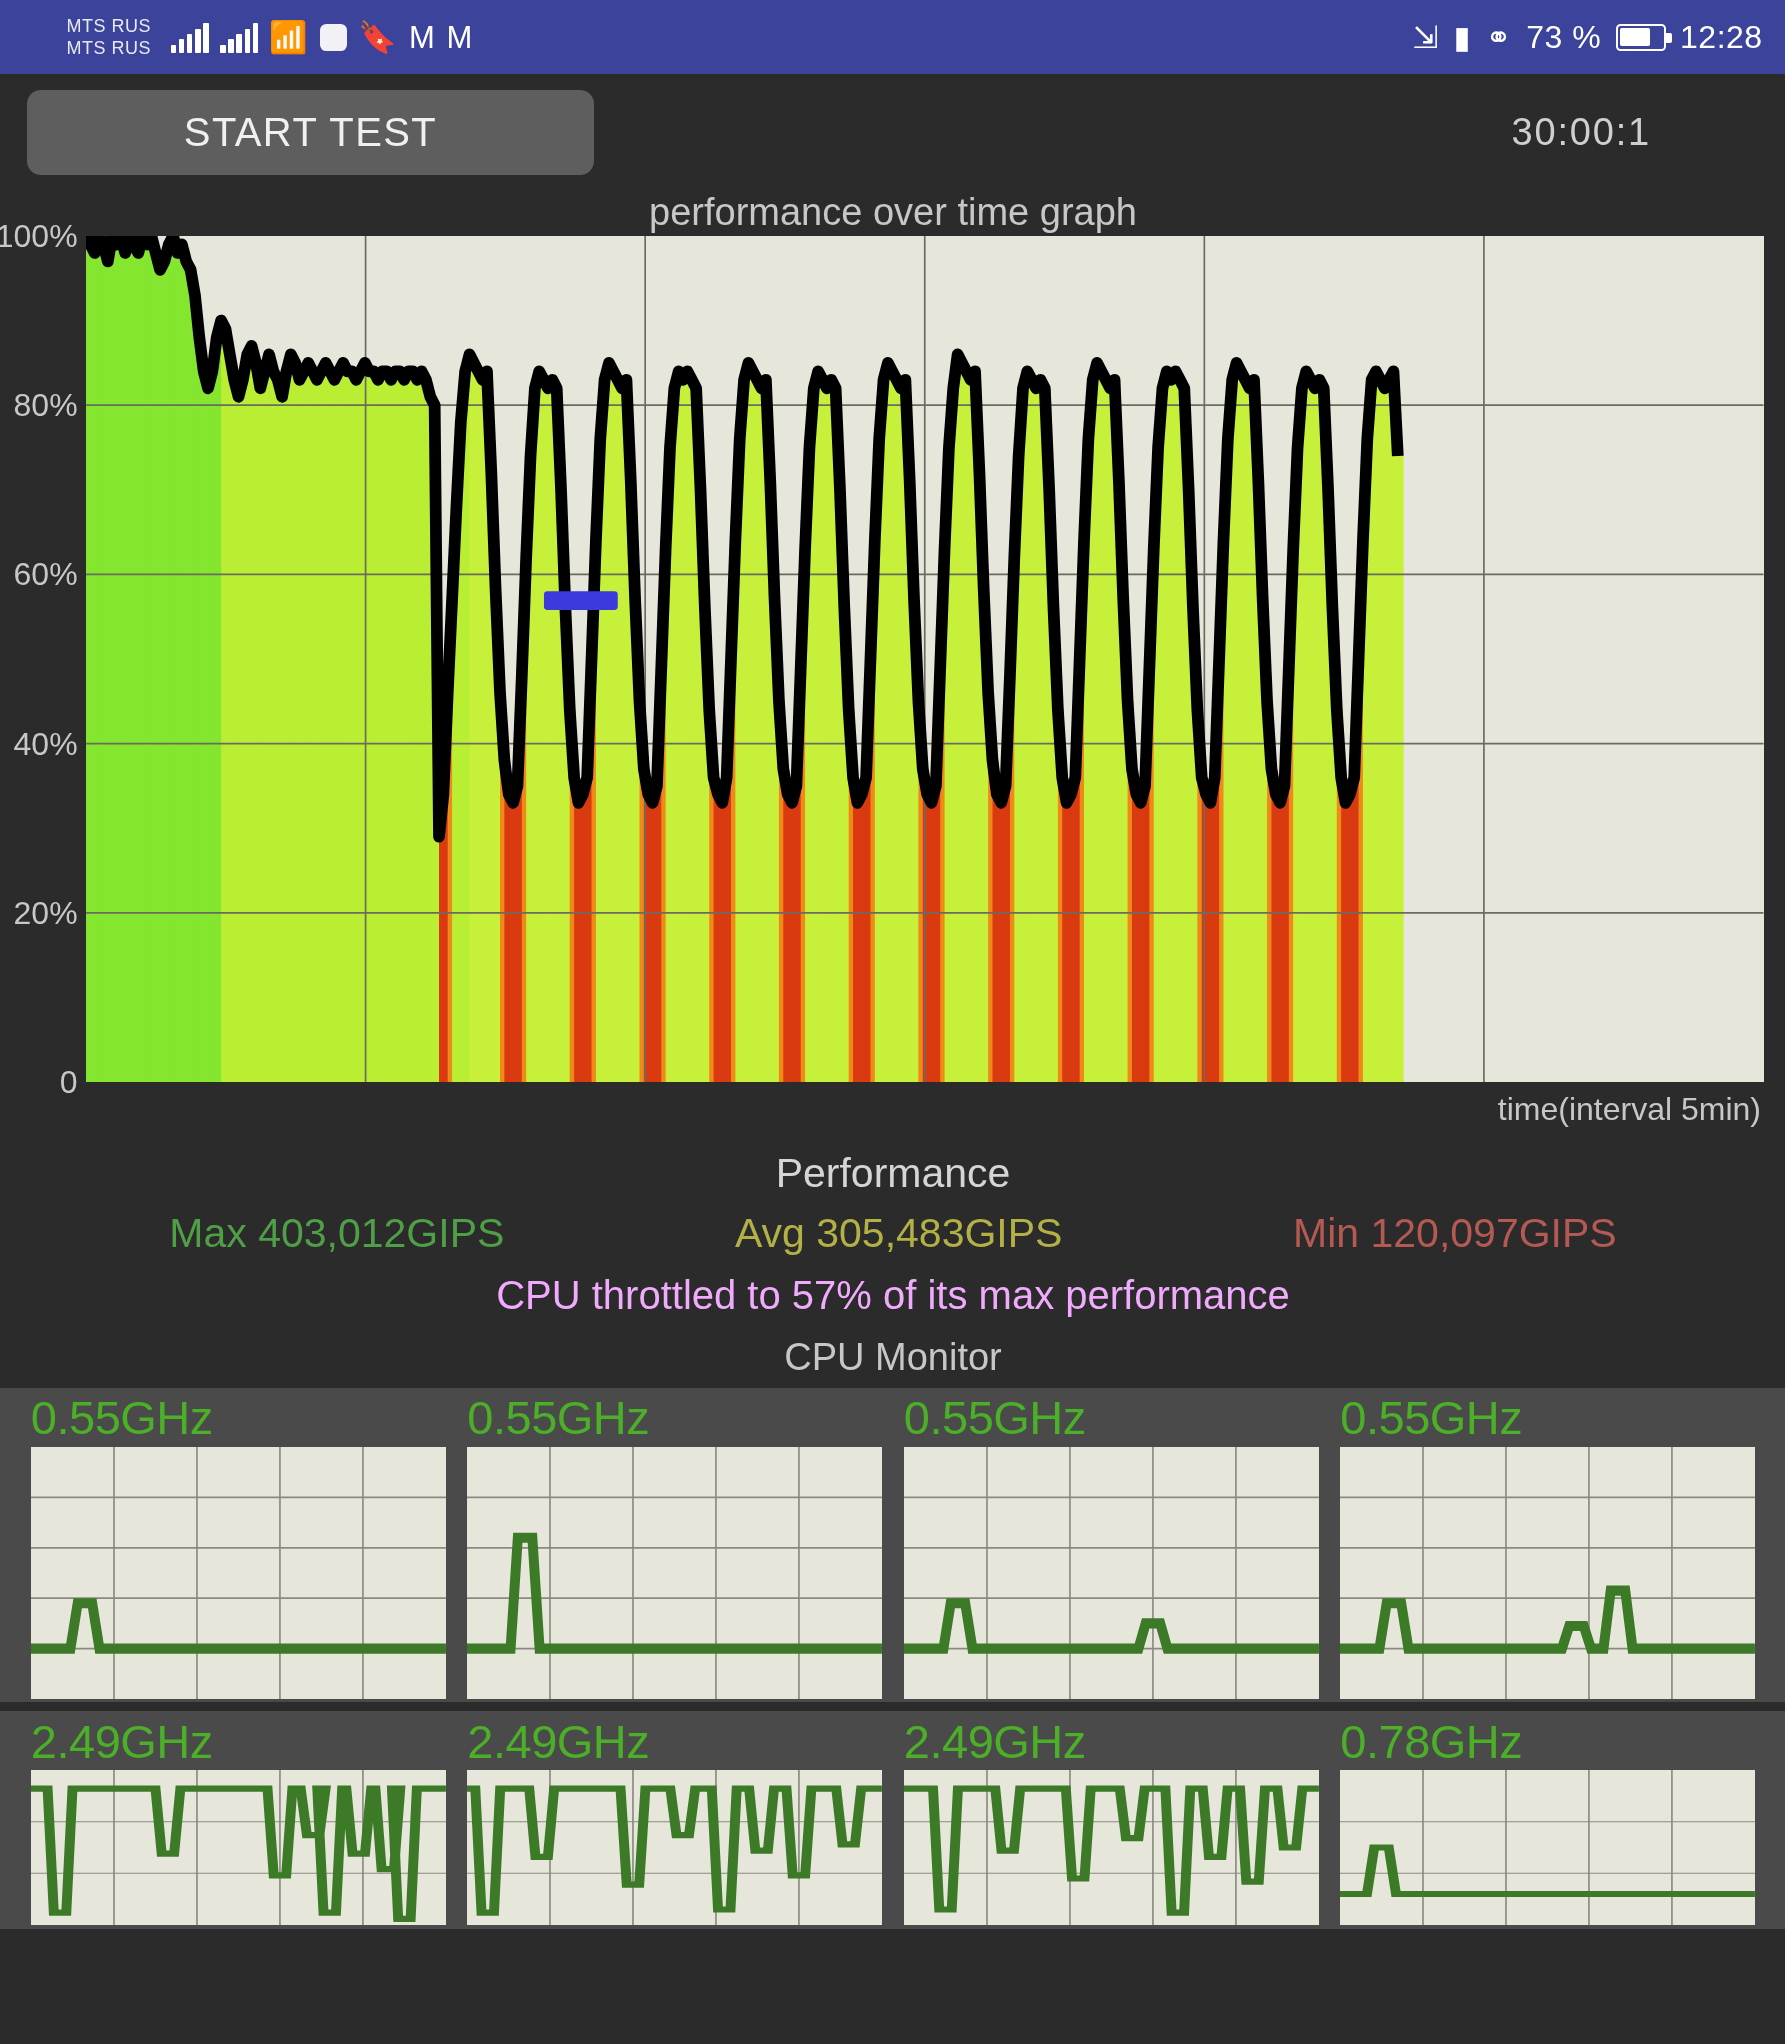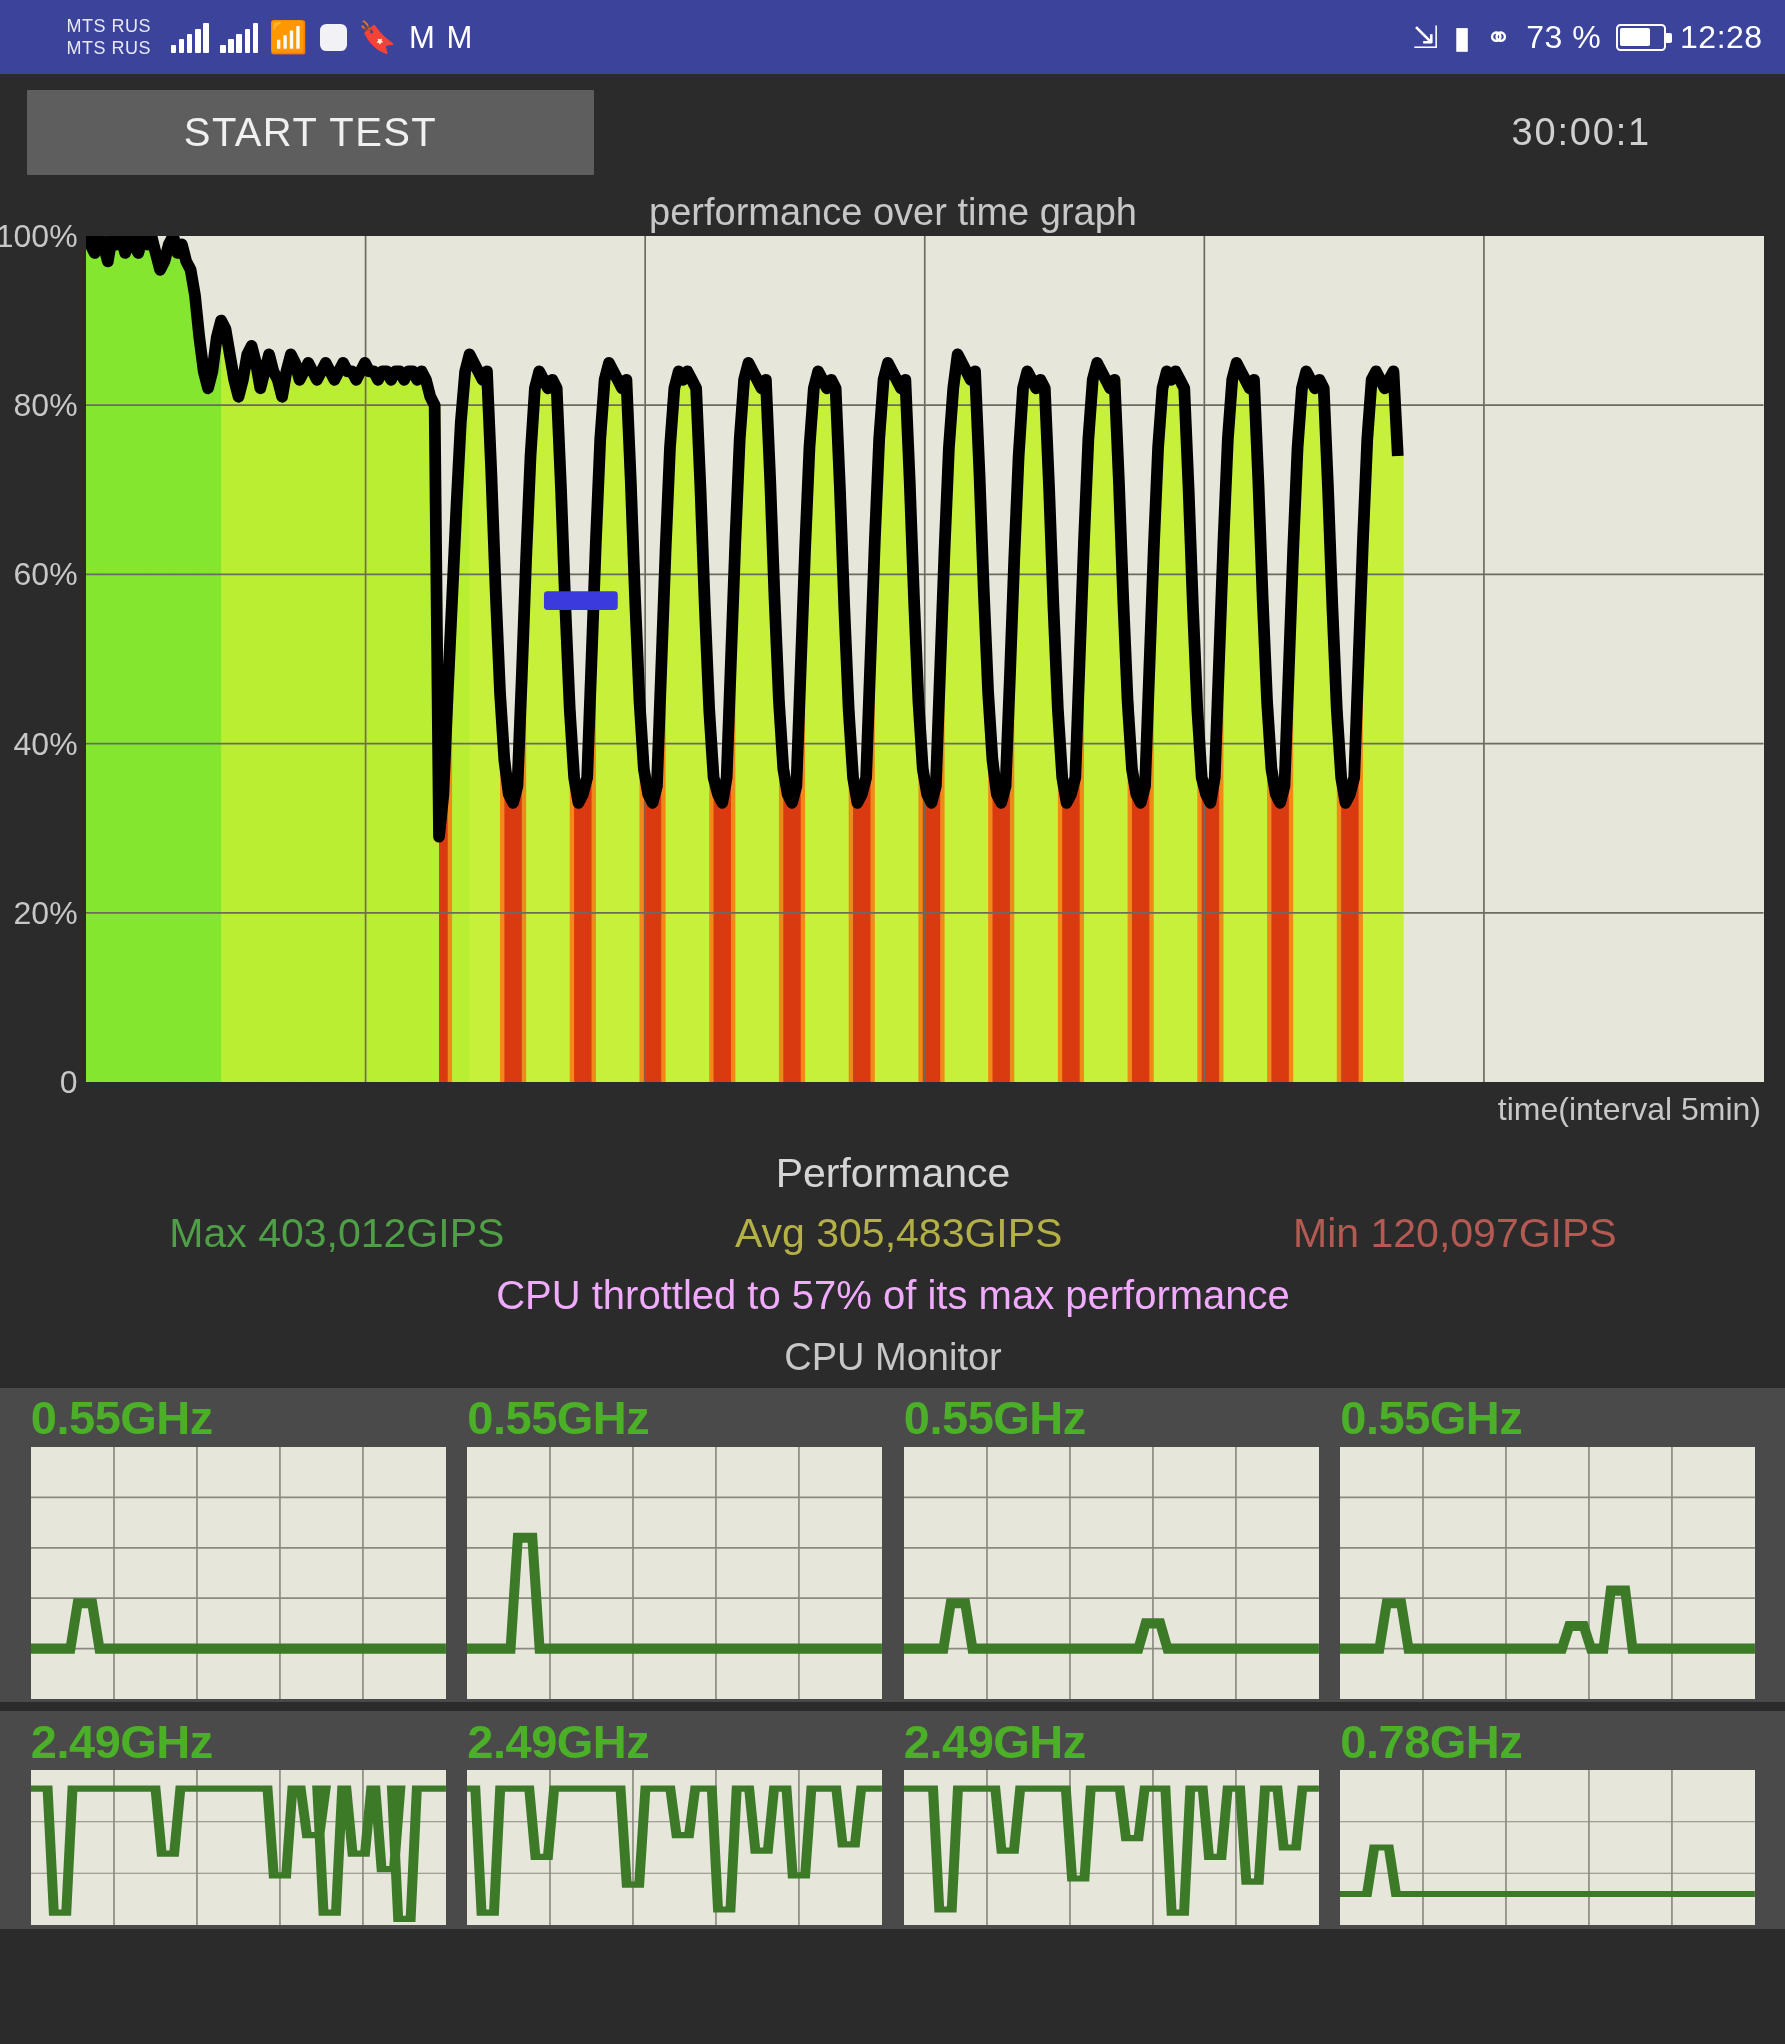--- a/index.html
+++ b/index.html
@@ -29,7 +29,7 @@
 
   
   .toolbar { height:117px; display:flex; align-items:center; padding:0 27px; }
-  .start-btn { width:567px; height:85px; background:#5e5e5e; border:none; border-radius:1px;
+  .start-btn { width:567px; height:85px; background:#5e5e5e; border:none; border-radius:14px;
     color:#f0f0f0; font-size:40px; letter-spacing:1.4px; font-weight:300; cursor:pointer; }
   .timer { margin-left:auto; color:#cfcfcf; font-size:38px; font-weight:300;
     letter-spacing:1.8px; margin-right:108px; }

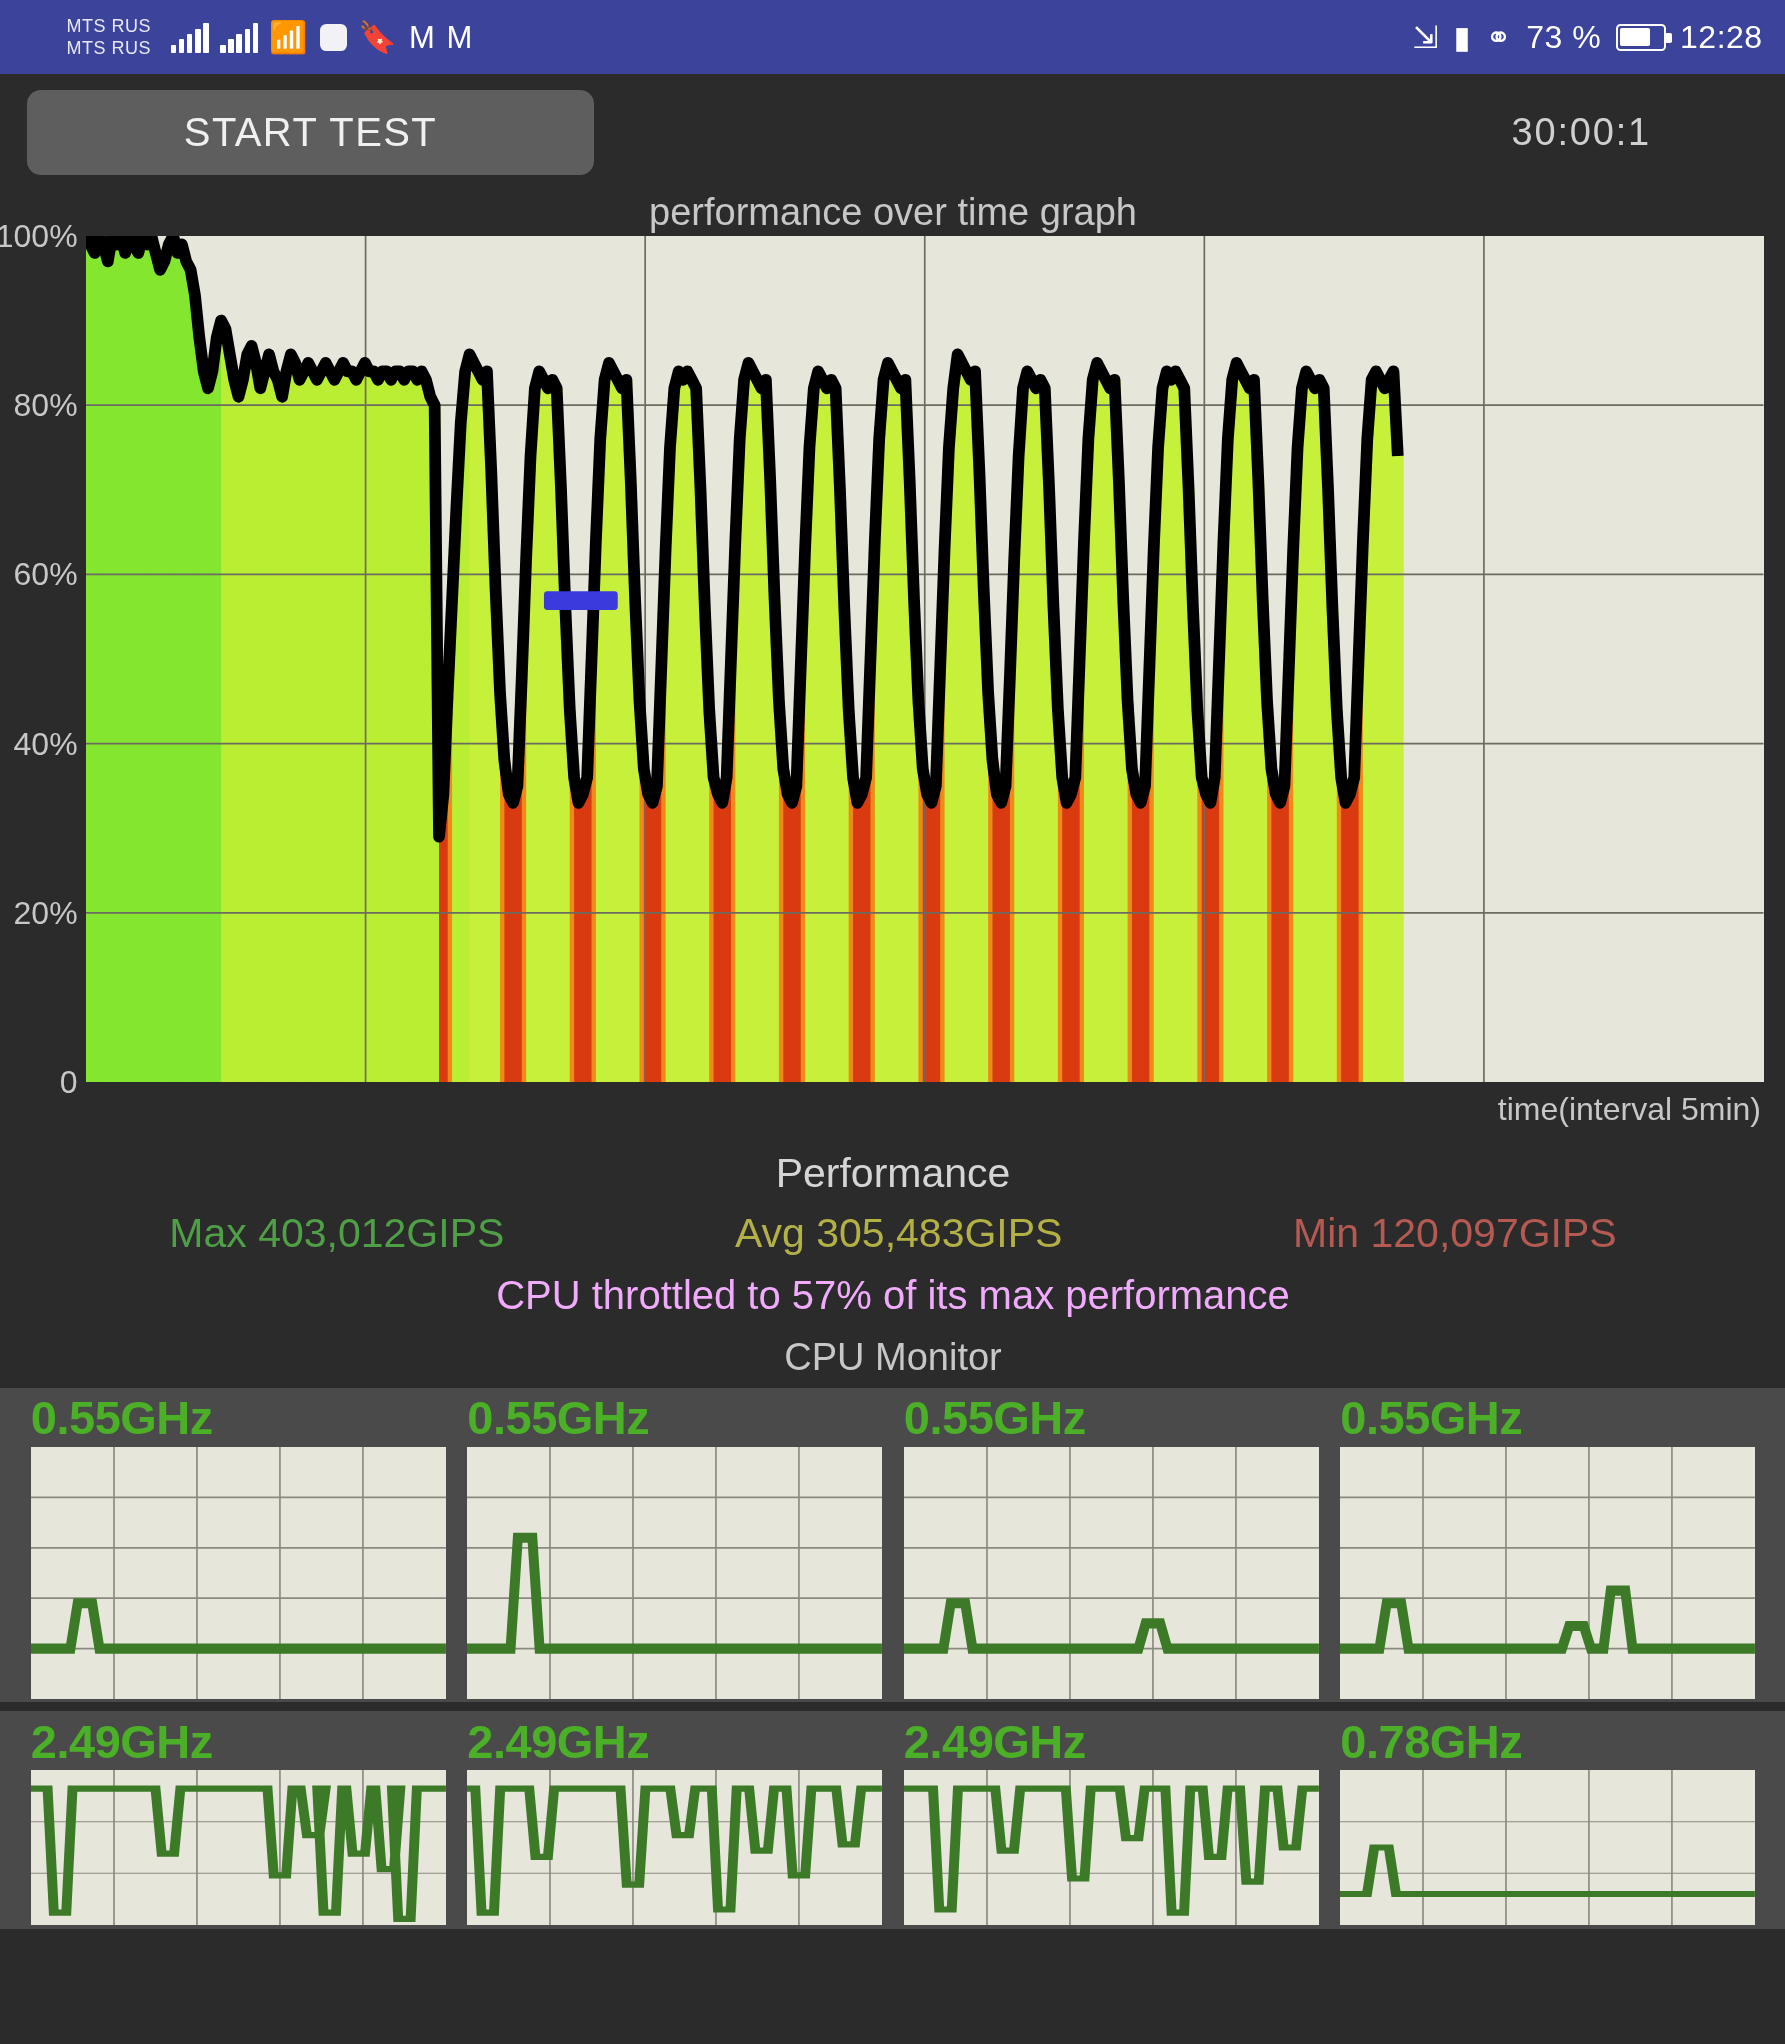--- a/index.html
+++ b/index.html
@@ -60,7 +60,7 @@
   .cpu-grid { display:grid; grid-template-columns:repeat(4,1fr); gap:0;
     background:#4a4a4a; margin-top:9px; padding:0 20px; }
   .cpu-cell { padding:5.4px 10.8px 3.6px 10.8px; }
-  .cpu-freq { color:#4caf28; font-size:47px; font-weight:700; line-height:1.06;
+  .cpu-freq { color:#4caf28; font-size:47px; font-weight:400; line-height:1.06;
     letter-spacing:-0.5px; }
   .cpu-plot { background:#e6e6db; height:252px; margin-top:3.6px; position:relative; }
   .cpu-plot svg { position:absolute; inset:0; width:100%; height:100%; display:block; }

